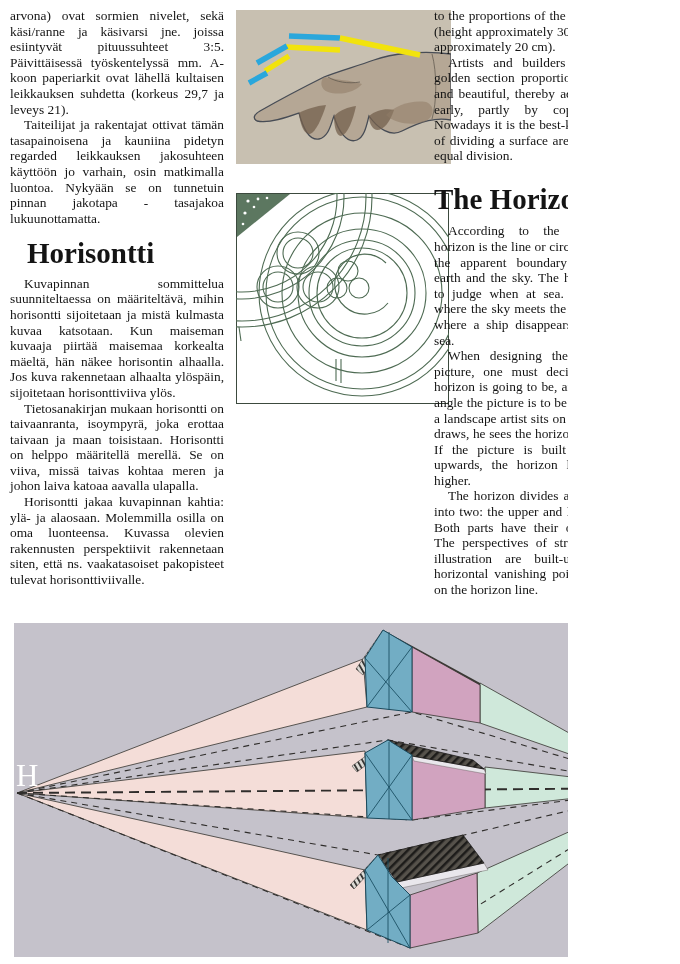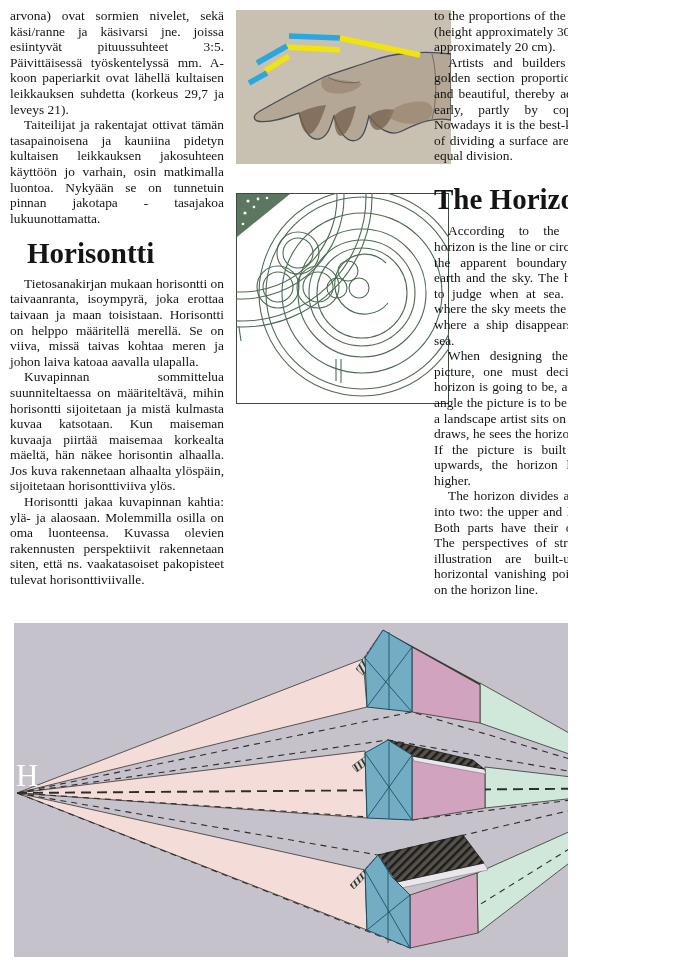--- a/index.html
+++ b/index.html
@@ -61,7 +61,7 @@
 
   <div class="col col-left">
     <p class="noindent">arvona) ovat sormien nivelet, sekä käsi/ranne ja käsivarsi jne. joissa esiintyvät pituussuhteet 3:5. Päivittäisessä työskentelyssä mm. A-koon paperiarkit ovat lähellä kultaisen leikkauksen suhdetta (korkeus 29,7 ja leveys 21).</p>
-    <p>Taiteilijat ja rakentajat ottivat tämän tasapainoisena ja kauniina pidetyn kultaisen leikkauksen jakosuhteen käyttöön jo varhain, osin matkimalla luontoa. Nykyään se on tunnetuin pinnan jakotapa - tasajakoa lukuunottamatta.</p>
+    <p>Taiteilijat ja rakentajat ottivat tämän tasapainoisena ja kauniina pidetyn regarded leikkauksen jakosuhteen käyttöön jo varhain, osin matkimalla luontoa. Nykyään se on tunnetuin pinnan jakotapa - tasajakoa lukuunottamatta.</p>
     <h2 class="h-left">Horisontti</h2>
     <p>Tietosanakirjan mukaan horisontti on taivaanranta, isoympyrä, joka erottaa taivaan ja maan toisistaan. Horisontti on helppo määritellä merellä. Se on viiva, missä taivas kohtaa meren ja johon laiva katoaa aavalla ulapalla.</p>
     <p>Kuvapinnan sommittelua suunniteltaessa on määriteltävä, mihin horisontti sijoitetaan ja mistä kulmasta kuvaa katsotaan. Kun maiseman kuvaaja piirtää maisemaa korkealta mäeltä, hän näkee horisontin alhaalla. Jos kuva rakennetaan alhaalta ylöspäin, sijoitetaan horisonttiviiva ylös.</p>

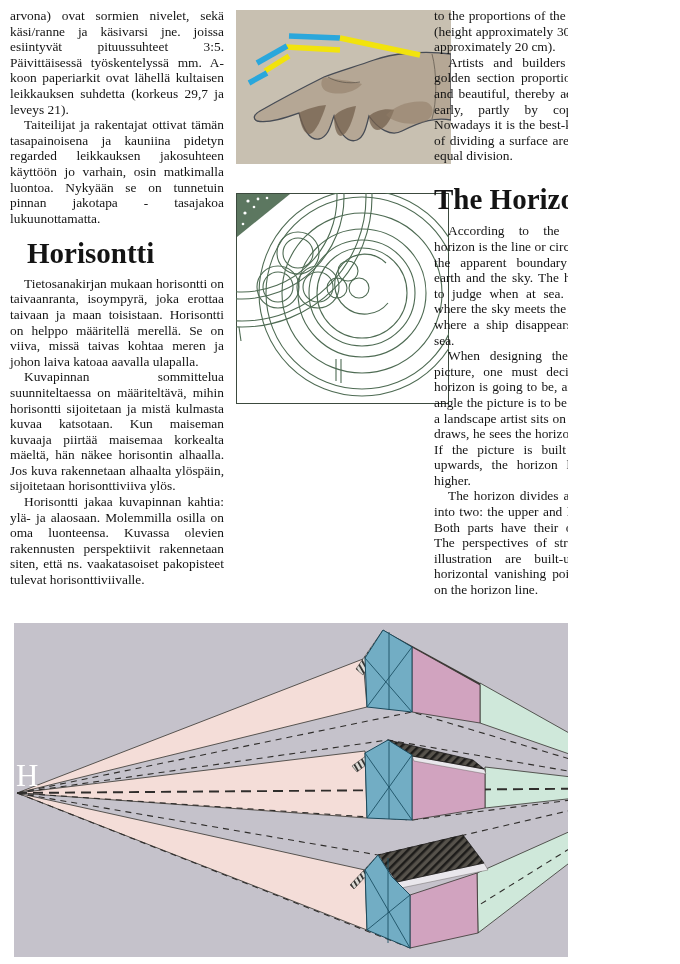--- a/index.html
+++ b/index.html
@@ -63,8 +63,8 @@
     <p class="noindent">arvona) ovat sormien nivelet, sekä käsi/ranne ja käsivarsi jne. joissa esiintyvät pituussuhteet 3:5. Päivittäisessä työskentelyssä mm. A-koon paperiarkit ovat lähellä kultaisen leikkauksen suhdetta (korkeus 29,7 ja leveys 21).</p>
     <p>Taiteilijat ja rakentajat ottivat tämän tasapainoisena ja kauniina pidetyn regarded leikkauksen jakosuhteen käyttöön jo varhain, osin matkimalla luontoa. Nykyään se on tunnetuin pinnan jakotapa - tasajakoa lukuunottamatta.</p>
     <h2 class="h-left">Horisontti</h2>
+    <p>Kuvapinnan sommittelua suunniteltaessa on määriteltävä, mihin horisontti sijoitetaan ja mistä kulmasta kuvaa katsotaan. Kun maiseman kuvaaja piirtää maisemaa korkealta mäeltä, hän näkee horisontin alhaalla. Jos kuva rakennetaan alhaalta ylöspäin, sijoitetaan horisonttiviiva ylös.</p>
     <p>Tietosanakirjan mukaan horisontti on taivaanranta, isoympyrä, joka erottaa taivaan ja maan toisistaan. Horisontti on helppo määritellä merellä. Se on viiva, missä taivas kohtaa meren ja johon laiva katoaa aavalla ulapalla.</p>
-    <p>Kuvapinnan sommittelua suunniteltaessa on määriteltävä, mihin horisontti sijoitetaan ja mistä kulmasta kuvaa katsotaan. Kun maiseman kuvaaja piirtää maisemaa korkealta mäeltä, hän näkee horisontin alhaalla. Jos kuva rakennetaan alhaalta ylöspäin, sijoitetaan horisonttiviiva ylös.</p>
     <p>Horisontti jakaa kuvapinnan kahtia: ylä- ja alaosaan. Molemmilla osilla on oma luonteensa. Kuvassa olevien rakennusten perspektiivit rakennetaan siten, että ns. vaakatasoiset pakopisteet tulevat horisonttiviivalle.</p>
   </div>
 

